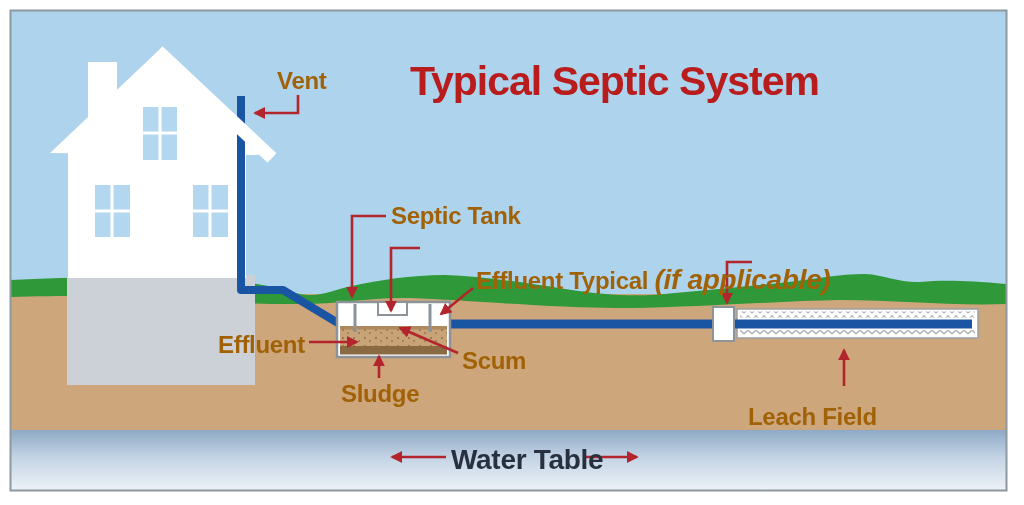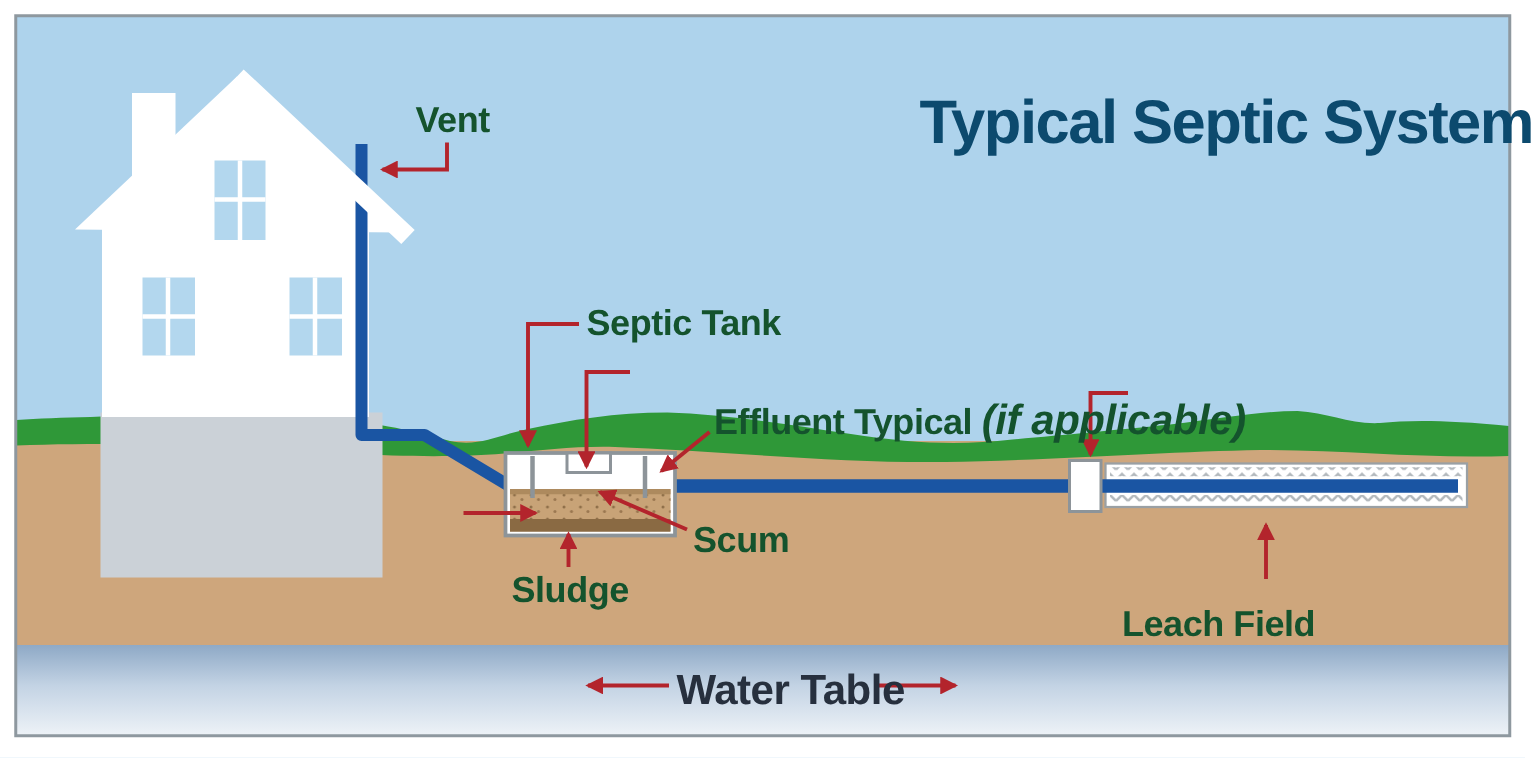--- a/index.html
+++ b/index.html
@@ -15,7 +15,7 @@
     position:absolute;
     font-weight:700;
     font-size:24px;
-    color:#14532d;
+    color:#a16207;
     white-space:nowrap;
     line-height:1;
     letter-spacing:-0.3px;

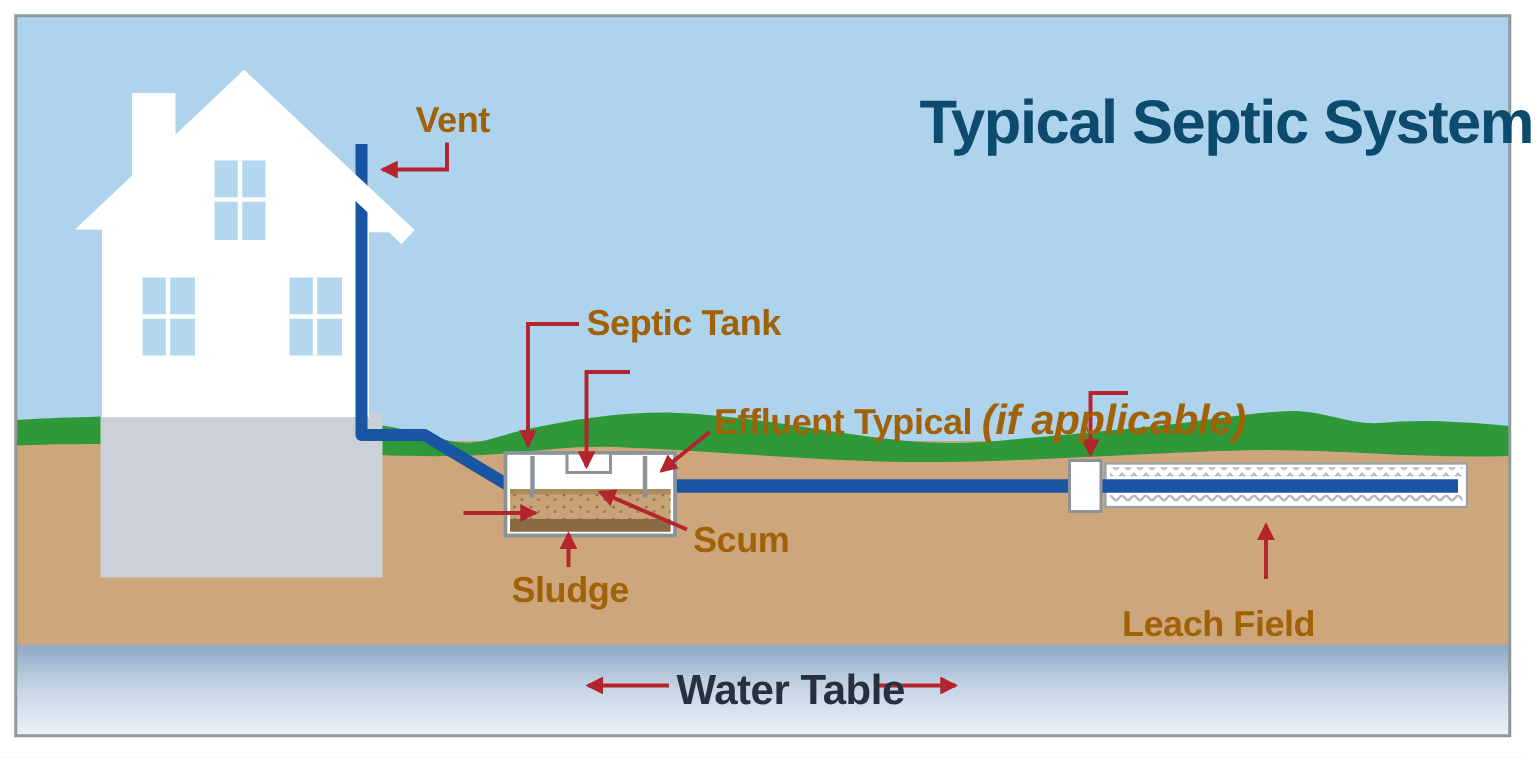--- a/index.html
+++ b/index.html
@@ -28,11 +28,11 @@
   .title{
     position:absolute;
     left:410px;top:58px;width:612px;
-    text-align:right;
+    text-align:left;
     font-weight:700;
     font-size:41px;
     letter-spacing:-1px;
-    color:#0c4a6e;
+    color:#b91c1c;
     white-space:nowrap;
   }
   .water-lbl{

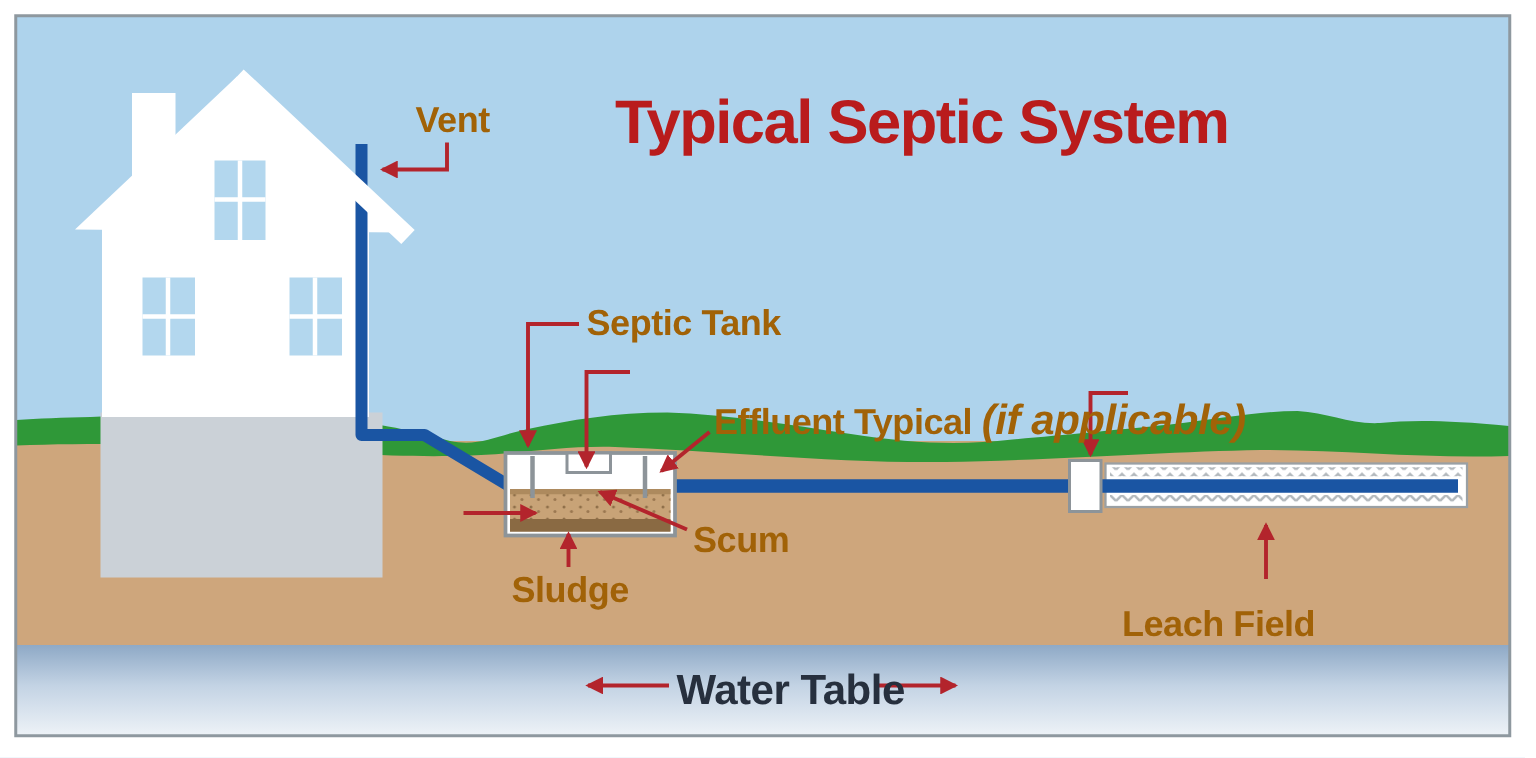--- a/index.html
+++ b/index.html
@@ -158,6 +158,7 @@
   </div>
 
 
+  <div class="lbl" style="left:218px;top:333px;">Effluent</div>
 
   <div class="lbl" style="left:462px;top:349px;">Scum</div>
 

